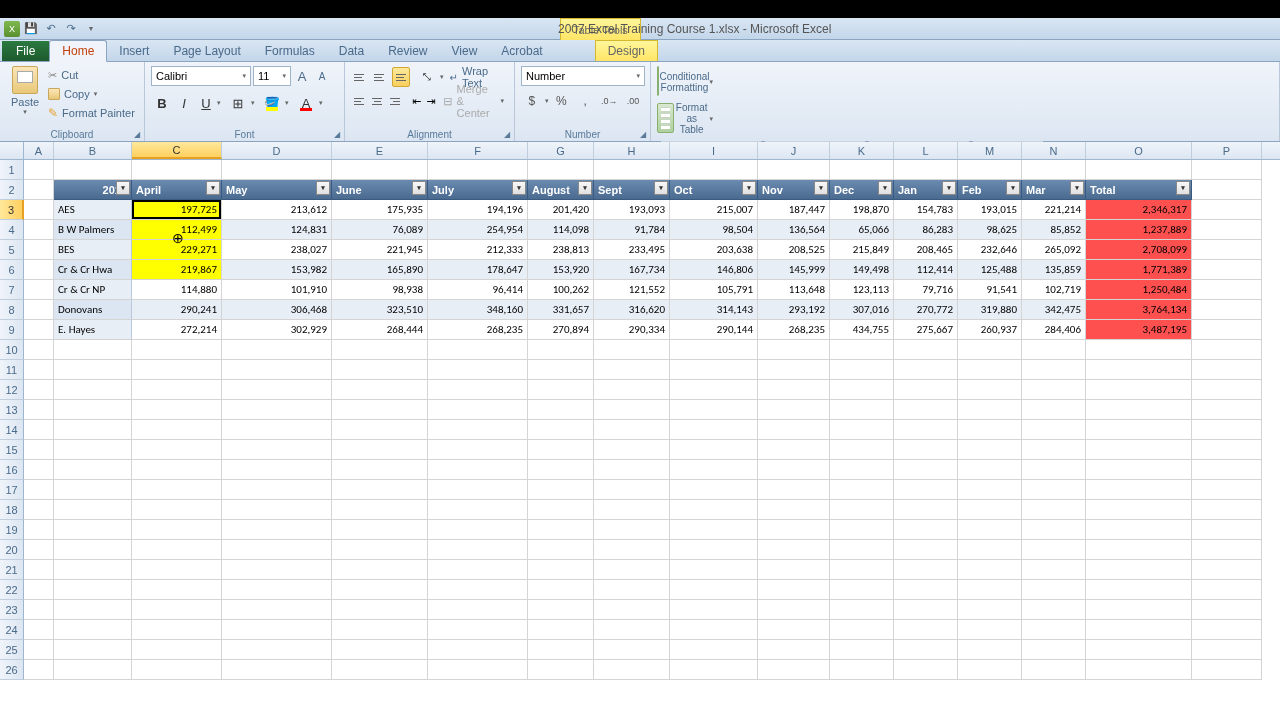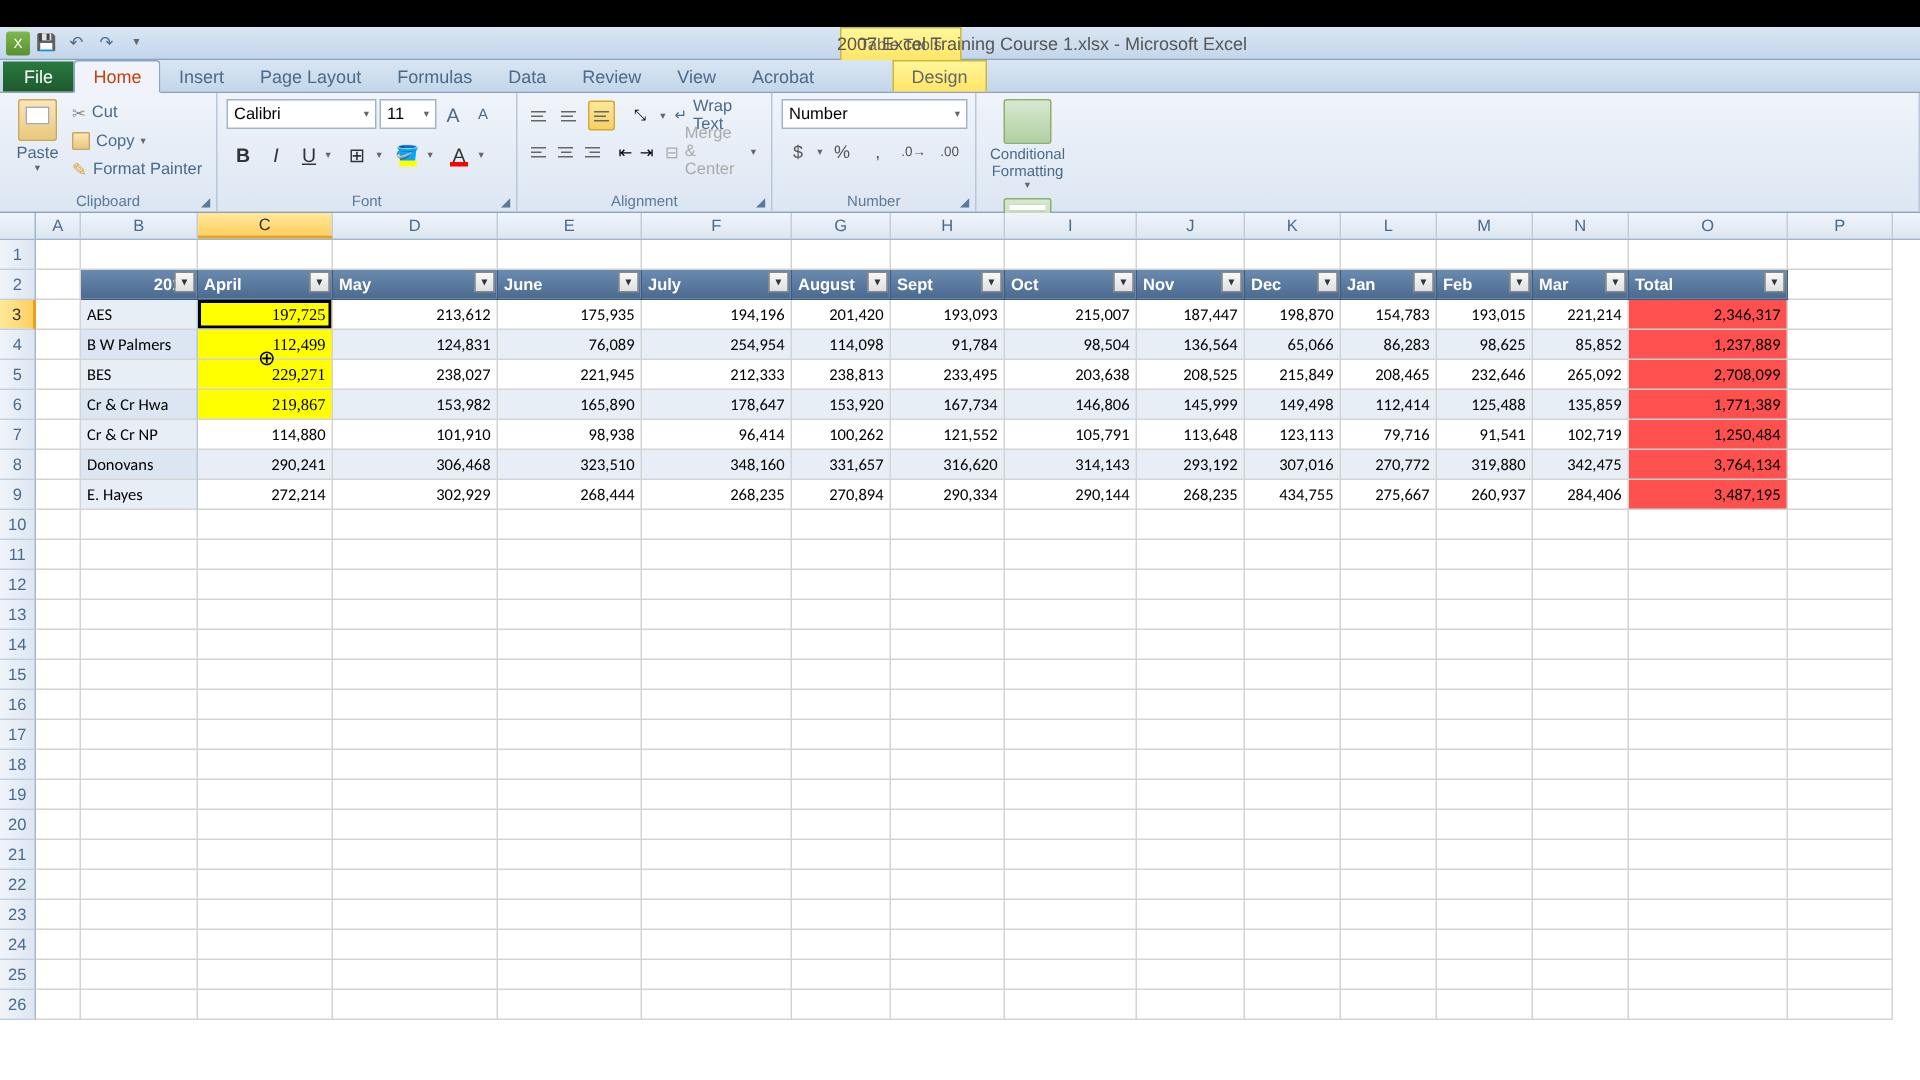--- a/index.html
+++ b/index.html
@@ -76,7 +76,7 @@
 
 
 .stylesgroup { flex:1; display:flex; }
-.bigbtn { width:56px; display:flex; flex-direction:column; align-items:center; padding:2px 0; font-size:10px; color:#4a6a8a; text-align:center; line-height:1.1; }
+.bigbtn { width:56px; display:flex; flex-direction:row; align-items:center; padding:2px 0; font-size:10px; color:#4a6a8a; text-align:center; line-height:1.1; }
 .bigbtn-icon { width:32px; height:30px; background:linear-gradient(#d8e8d0,#b0d0a0); border:1px solid #8ab070; border-radius:2px; margin-bottom:2px; position:relative; }
 .bigbtn-icon.fmt::after { content:''; position:absolute; top:3px; left:3px; right:3px; bottom:3px; background:repeating-linear-gradient(0deg,#fff,#fff 3px,#c8d8c0 3px,#c8d8c0 6px); }
 .style-gallery { display:flex; gap:4px; padding:4px; flex:1; }

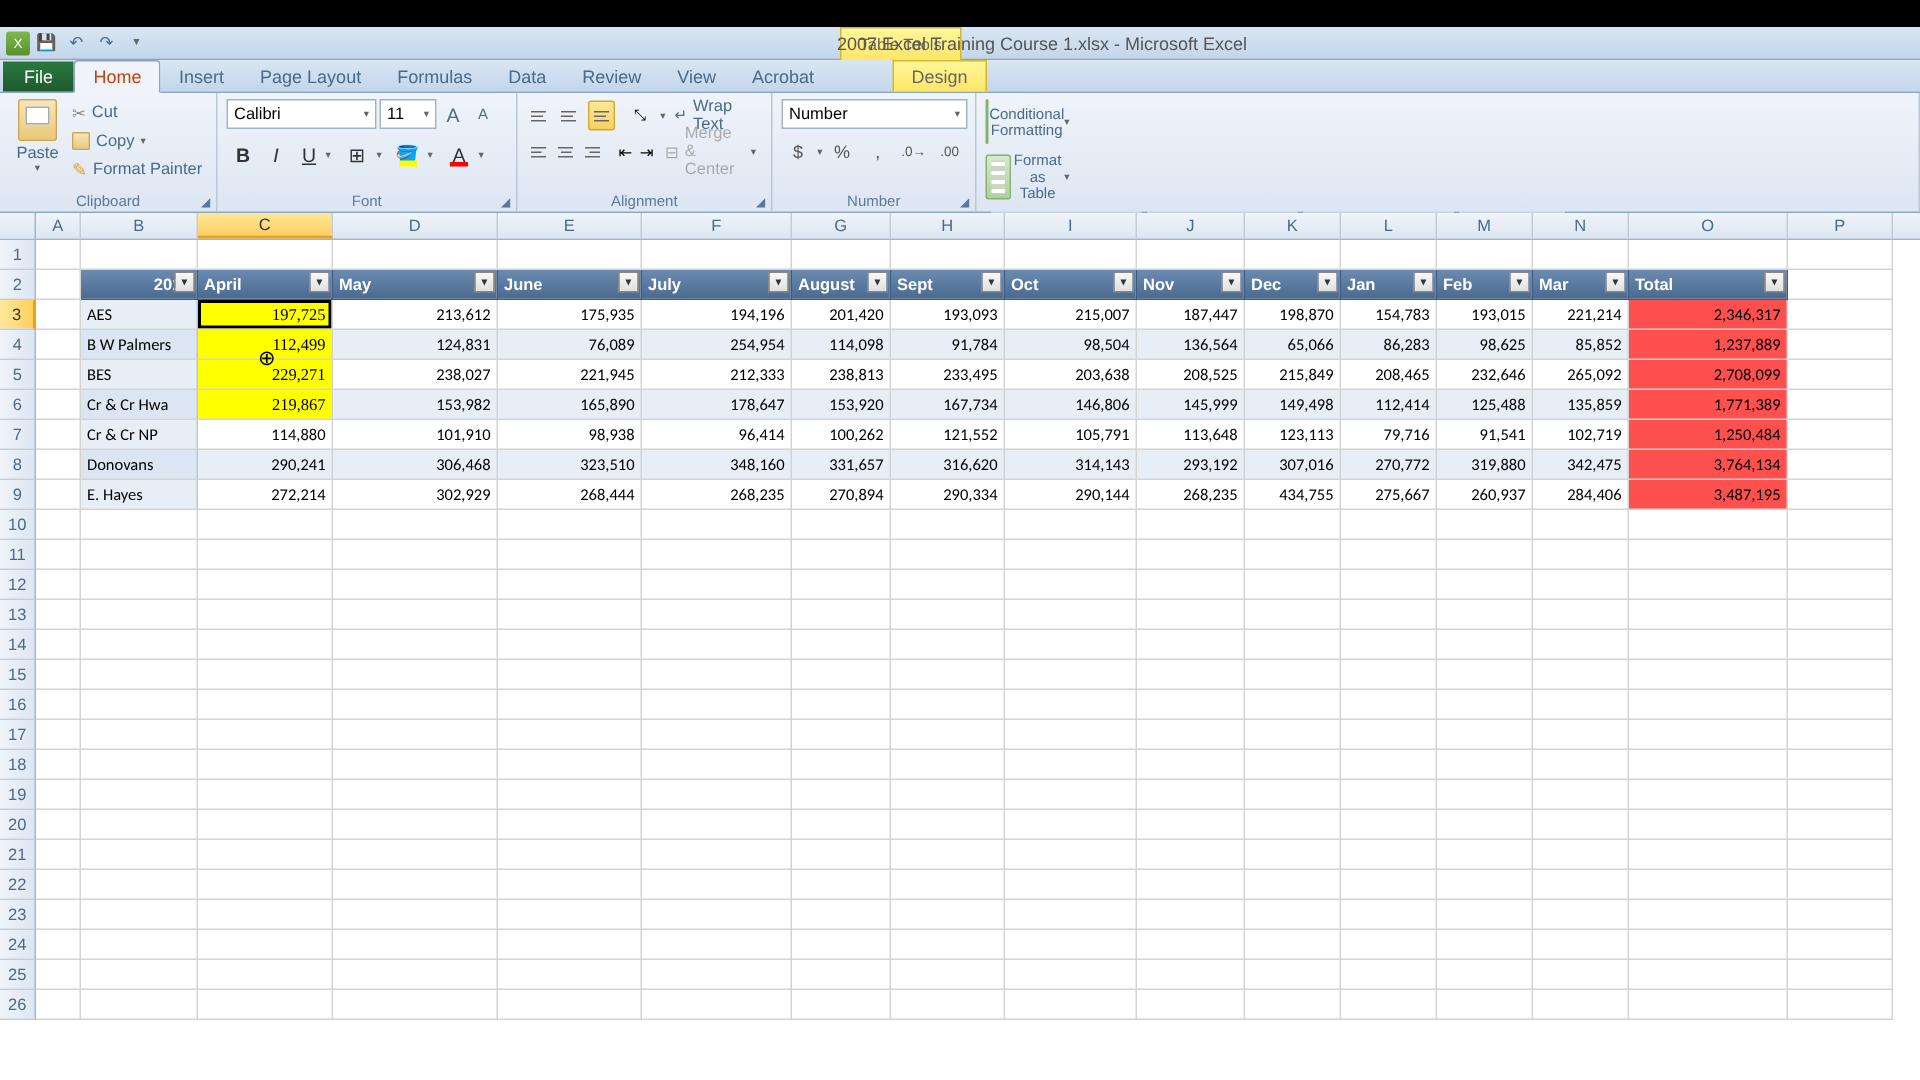--- a/index.html
+++ b/index.html
@@ -112,7 +112,7 @@
 .cell.data { background:#fff; }
 .cell.data.band { background:#e8eef6; }
 .cell.total { background:#ff5050; color:#000; font-weight:normal; justify-content:flex-end; }
-.cell.april-hl { background:#ffff00 !important; color:#000;font-family:Liberation Serif, serif; }
+.cell.april-hl { background:#ffff00 !important; color:#000; }
 .cursor-indicator { position:absolute; width:14px; height:14px; pointer-events:none; z-index:10; }
 .cursor-indicator::before { content:'⊕'; color:#000; font-size:14px; position:absolute; top:-2px; }
 .empty-cell { border-right:1px solid #d4d4d4; border-bottom:1px solid #d4d4d4; }

